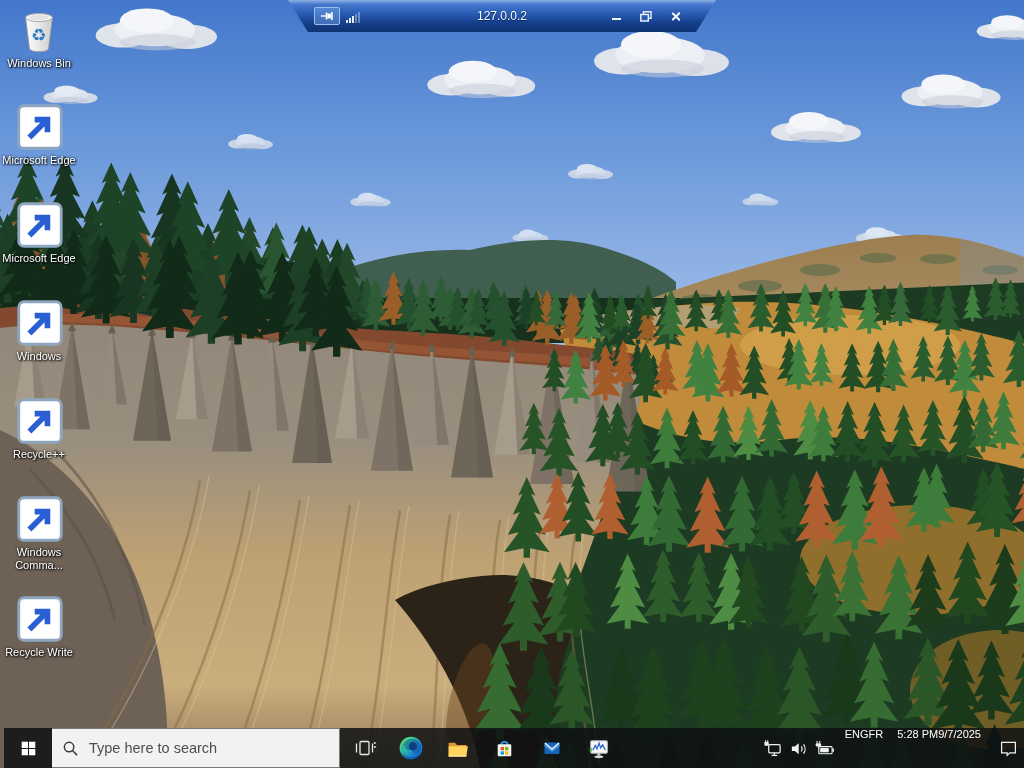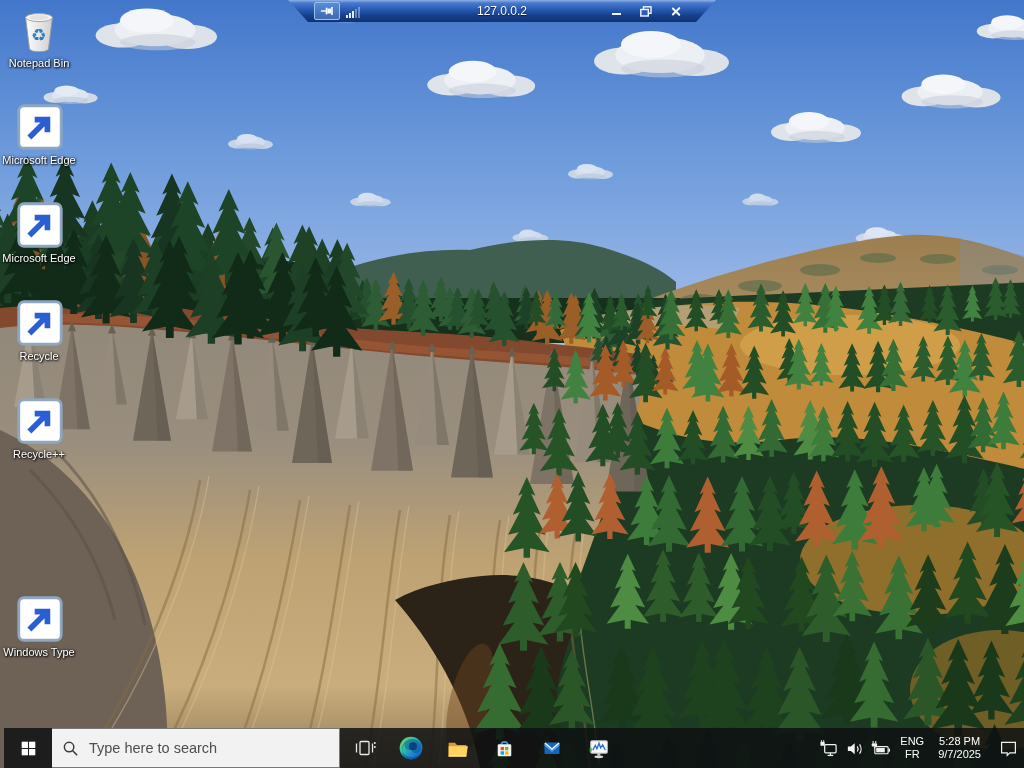--- a/index.html
+++ b/index.html
@@ -18,7 +18,7 @@
   .sc-overlay{position:absolute;left:1px;bottom:1px;width:13px;height:13px;}
 
   
-  #rdpbar{position:absolute;top:0;left:288px;width:428px;height:22px;
+  #rdpbar{position:absolute;top:0;left:288px;width:428px;height:32px;
           clip-path:polygon(0 0,100% 0,calc(100% - 20px) 100%,20px 100%);
           background:linear-gradient(#8fb0e4 0%,#4679ce 14%,#2a5cb4 42%,#16408c 70%,#0f3272 100%);
           display:flex;align-items:center;color:#fff;}

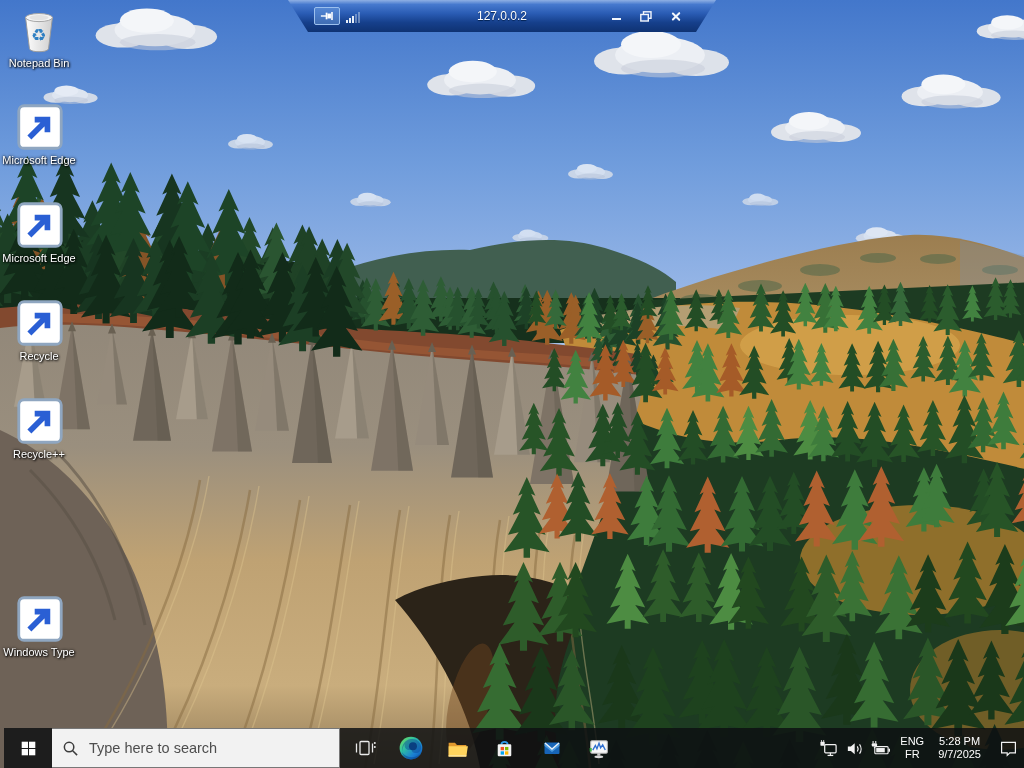--- a/index.html
+++ b/index.html
@@ -485,7 +485,7 @@
       <text x="24" y="34" font-size="18" fill="#2e7fc2" text-anchor="middle" font-family="DejaVu Sans">♻</text>
     </svg>
       </div>
-    <div class="lbl">Notepad Bin</div>
+    <div class="lbl">Windows Bin</div>
   </div>
 
   <div class="dicon" style="top:105px">

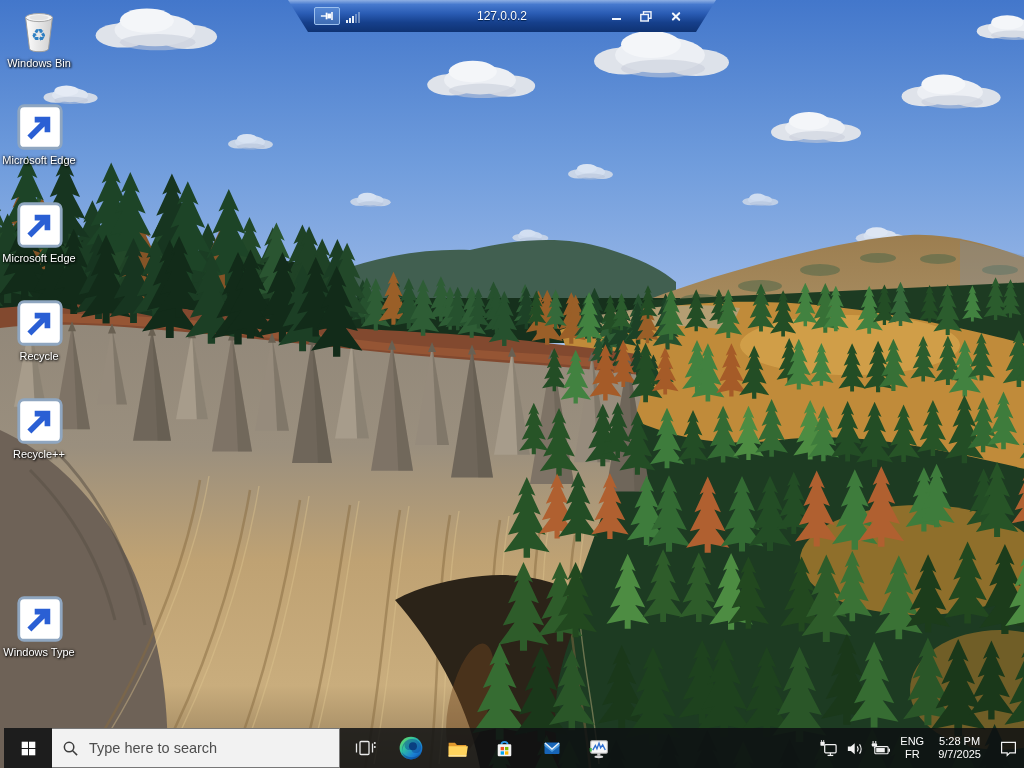--- a/index.html
+++ b/index.html
@@ -541,7 +541,7 @@
           <use href="#sym-shortcut"></use>
         </svg>
       </div>
-    <div class="lbl">Recycle</div>
+    <div class="lbl">Windows</div>
   </div>
 
   <div class="dicon" style="top:399px">

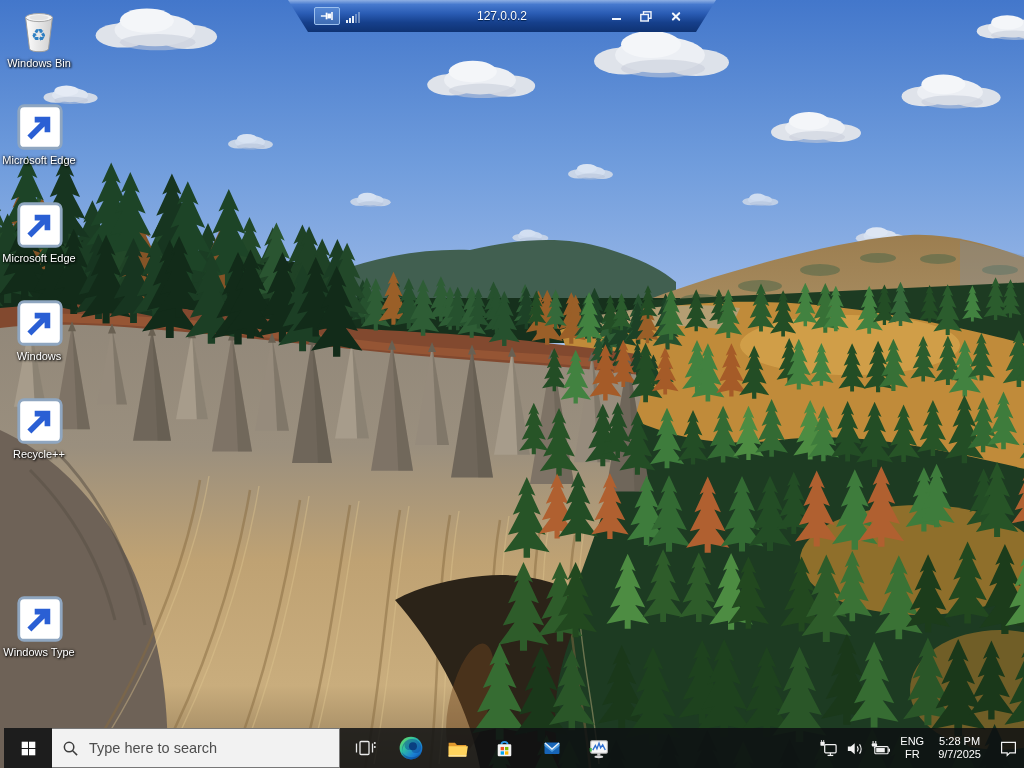--- a/index.html
+++ b/index.html
@@ -572,6 +572,20 @@
     <div class="lbl">Recycle++</div>
   </div>
 
+  <div class="dicon" style="top:497px">
+    <div class="img">
+        <svg viewBox="0 0 48 48">
+      <rect x="7.5" y="11.5" width="34" height="26" fill="#000" stroke="#cfcfcf" stroke-width="1.6"></rect>
+      <line x1="8.5" y1="14.5" x2="40.5" y2="14.5" stroke="#9a9a9a" stroke-width="1"></line>
+      <text x="11" y="23.5" font-size="7.5" fill="#fff" font-family="DejaVu Sans Mono, monospace">C:\</text>
+      <rect x="23" y="21.5" width="5" height="1.8" fill="#fff"></rect>
+    </svg>
+      <svg class="sc-overlay" viewBox="0 0 13 13">
+          <use href="#sym-shortcut"></use>
+        </svg>
+      </div>
+    <div class="lbl">Windows Comma...</div>
+  </div>
 
   <div class="dicon" style="top:597px">
     <div class="img">

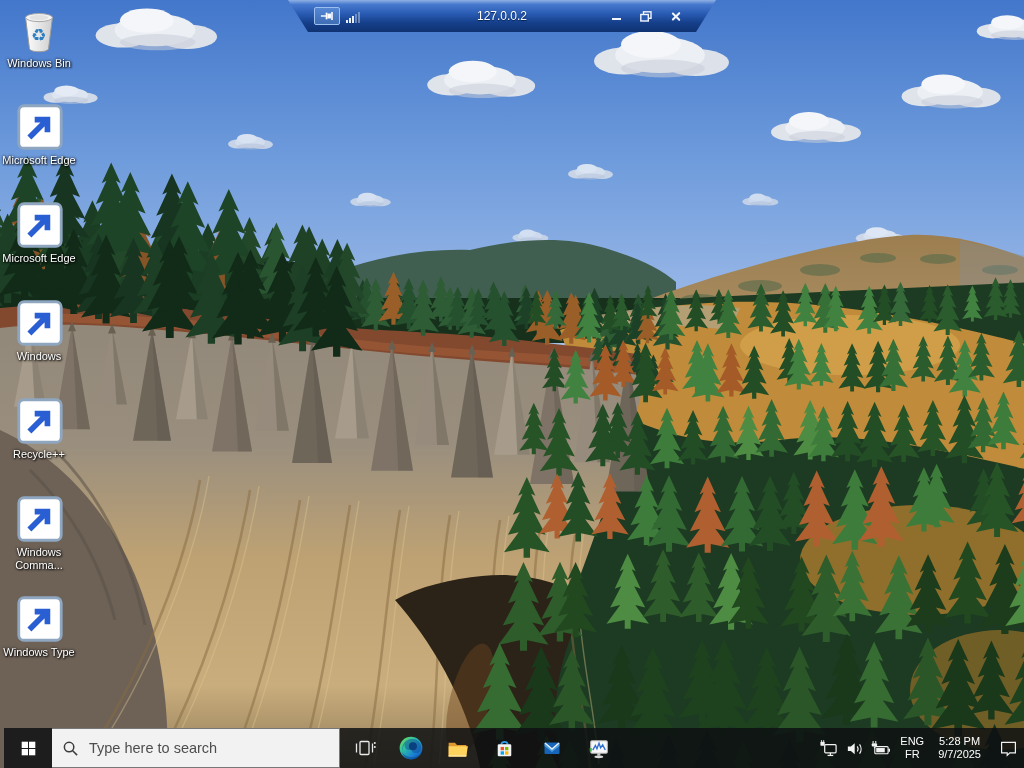--- a/index.html
+++ b/index.html
@@ -618,7 +618,7 @@
           <use href="#sym-shortcut"></use>
         </svg>
       </div>
-    <div class="lbl">Windows Type</div>
+    <div class="lbl">Recycle Write</div>
   </div>
 
   <div id="rdpbar">

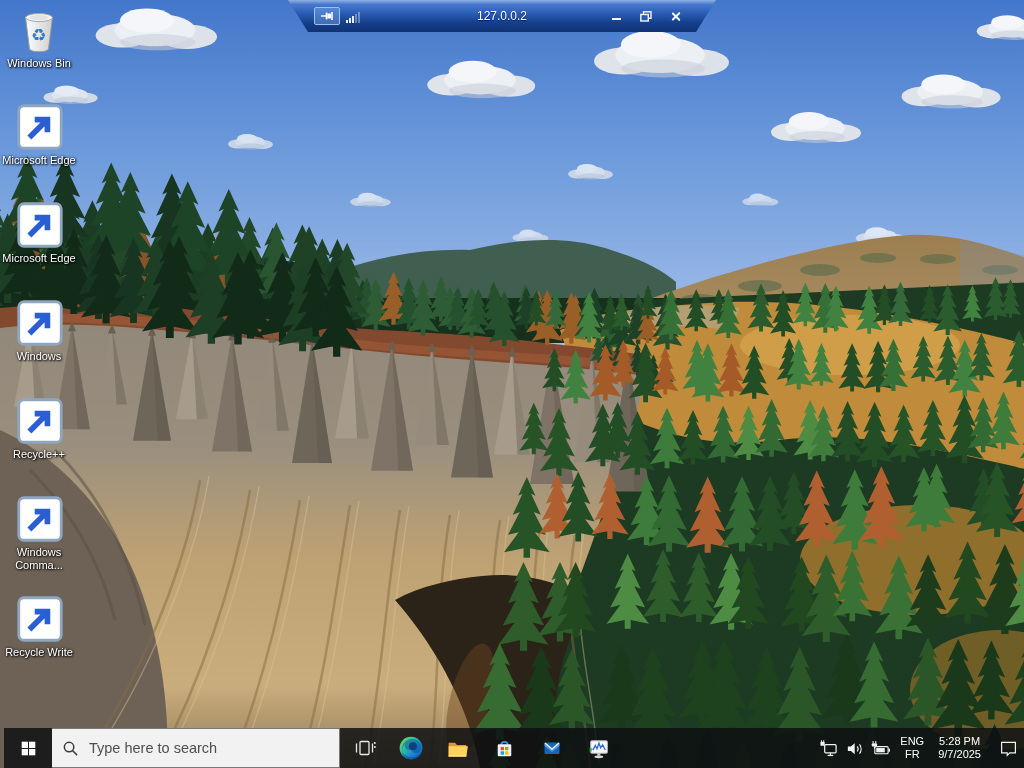--- a/index.html
+++ b/index.html
@@ -48,7 +48,7 @@
   .tb-app{width:47px;display:flex;align-items:center;justify-content:center;}
   #tray{margin-left:auto;display:flex;align-items:stretch;}
   .tray-ic{width:26px;display:flex;align-items:center;justify-content:center;}
-  .tray-txt{padding:0 7px;display:flex;flex-direction:column;justify-content:center;
+  .tray-txt{padding:0 7px;display:flex;flex-direction:row;justify-content:center;
             color:#fff;font-size:11px;line-height:13px;text-align:center;}
   #action-center{width:40px;display:flex;align-items:center;justify-content:center;}
 </style>

